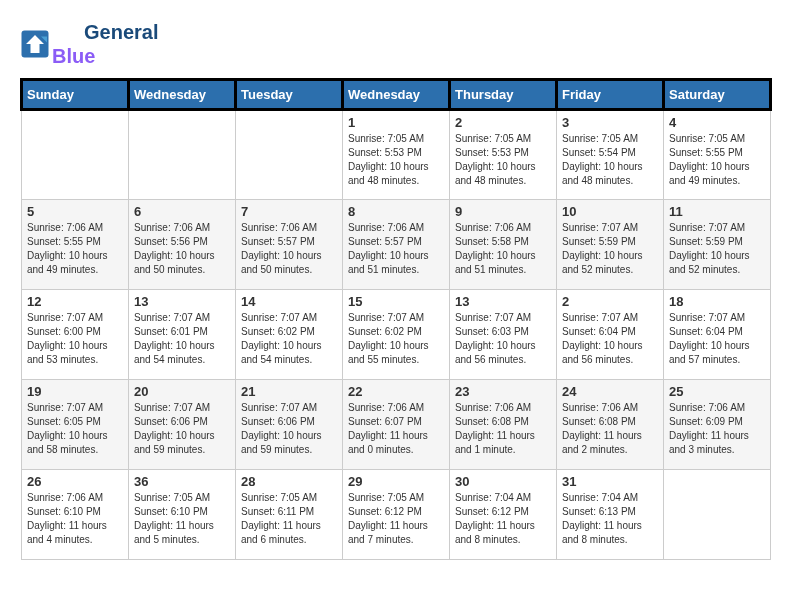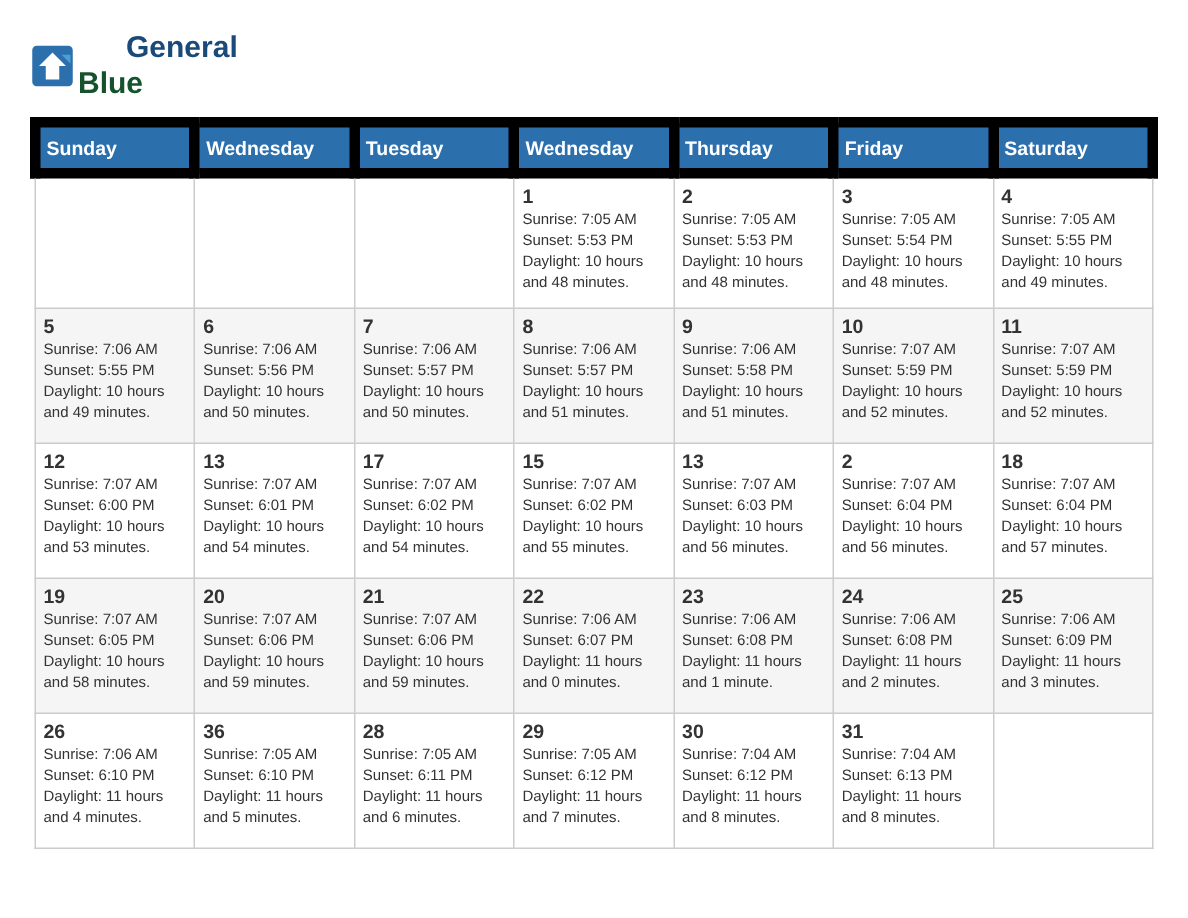--- a/index.html
+++ b/index.html
@@ -90,7 +90,7 @@
     </svg>
     <div>
       <div style="font-size:20px;font-weight:bold;color:#1a4a7a;line-height:1.2;margin-left:32px;">General</div>
-      <div style="font-size:20px;font-weight:bold;color:#14532d;line-height:1.2;">Blue</div>
+      <div style="font-size:20px;font-weight:bold;color:#8b5cf6;line-height:1.2;">Blue</div>
     </div>
   </div>
   <div class="title-block">

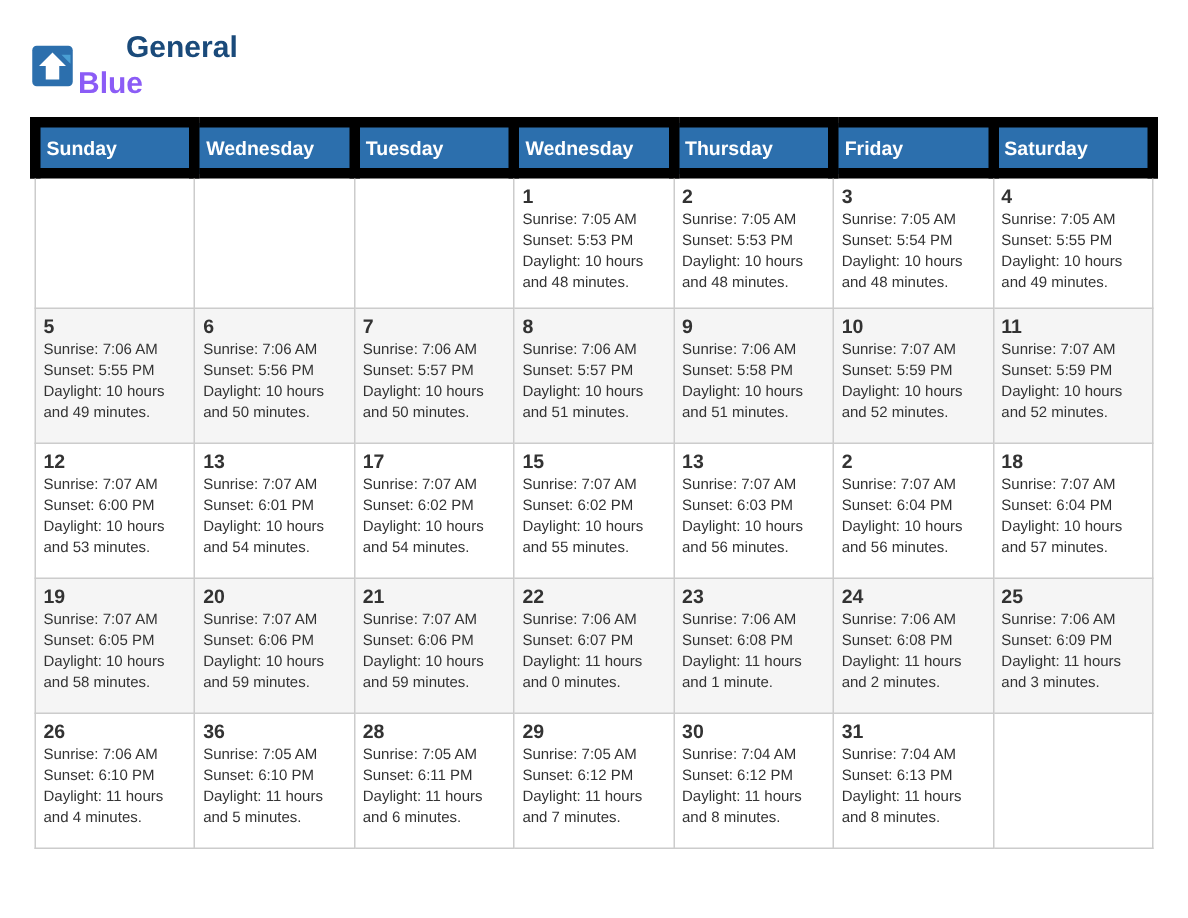--- a/index.html
+++ b/index.html
@@ -49,7 +49,7 @@
       font-weight: bold;
       padding: 6px 4px;
       text-align: left;
-      border: 7px solid #000000;
+      border: 3px solid #000000;
     }
     tbody tr td {
       vertical-align: top;

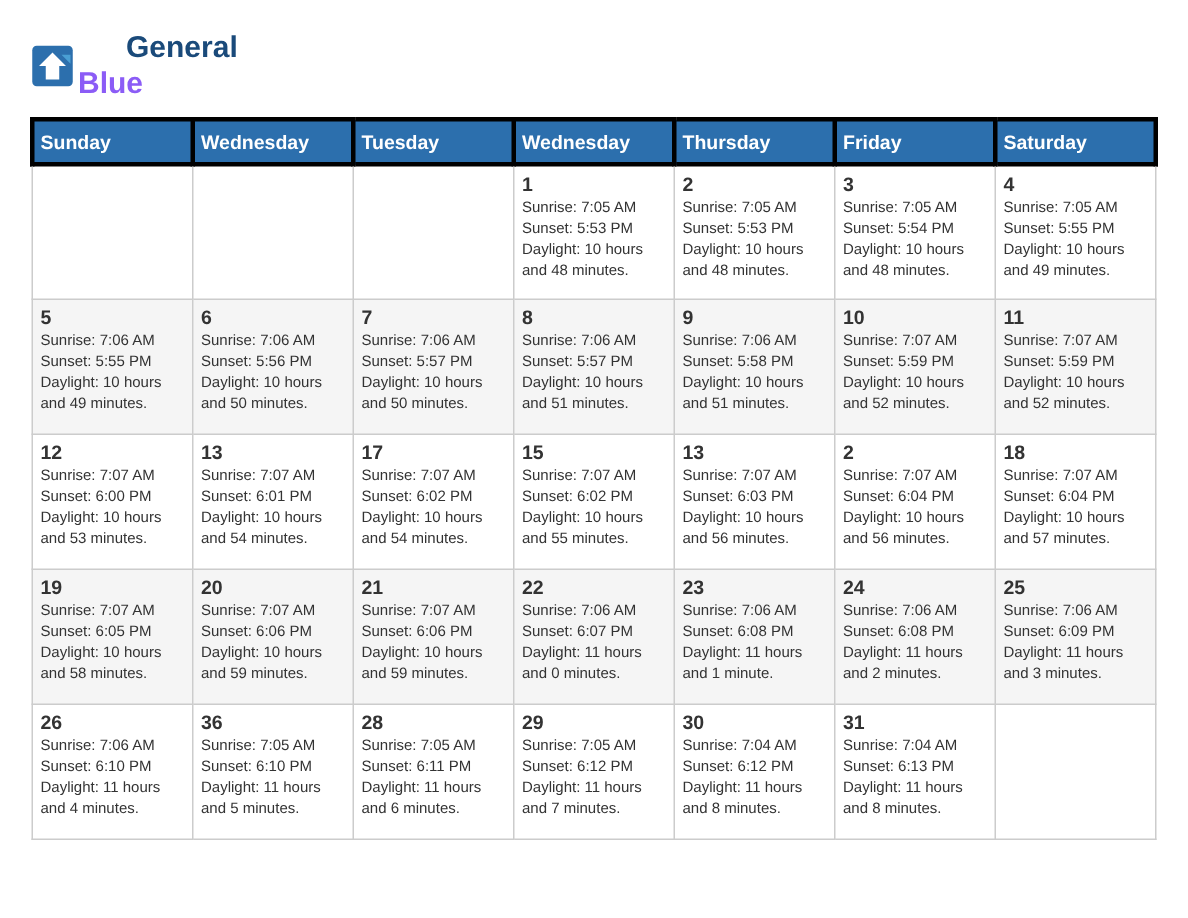--- a/index.html
+++ b/index.html
@@ -212,7 +212,7 @@
 and 54 minutes.</div>
         </td>
         <td>
-          <span class="day-num">17</span>
+          <span class="day-num">14</span>
           <div class="day-info" style="white-space: pre-line;">Sunrise: 7:07 AM
 Sunset: 6:02 PM
 Daylight: 10 hours

